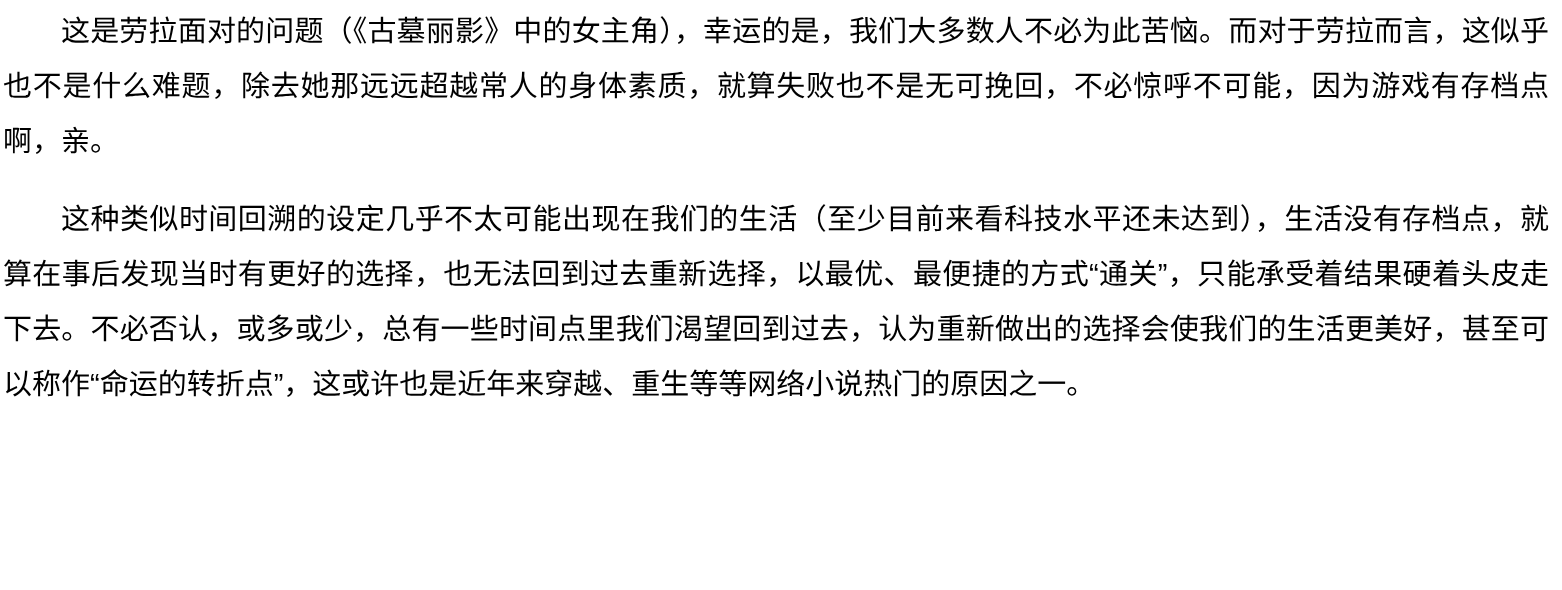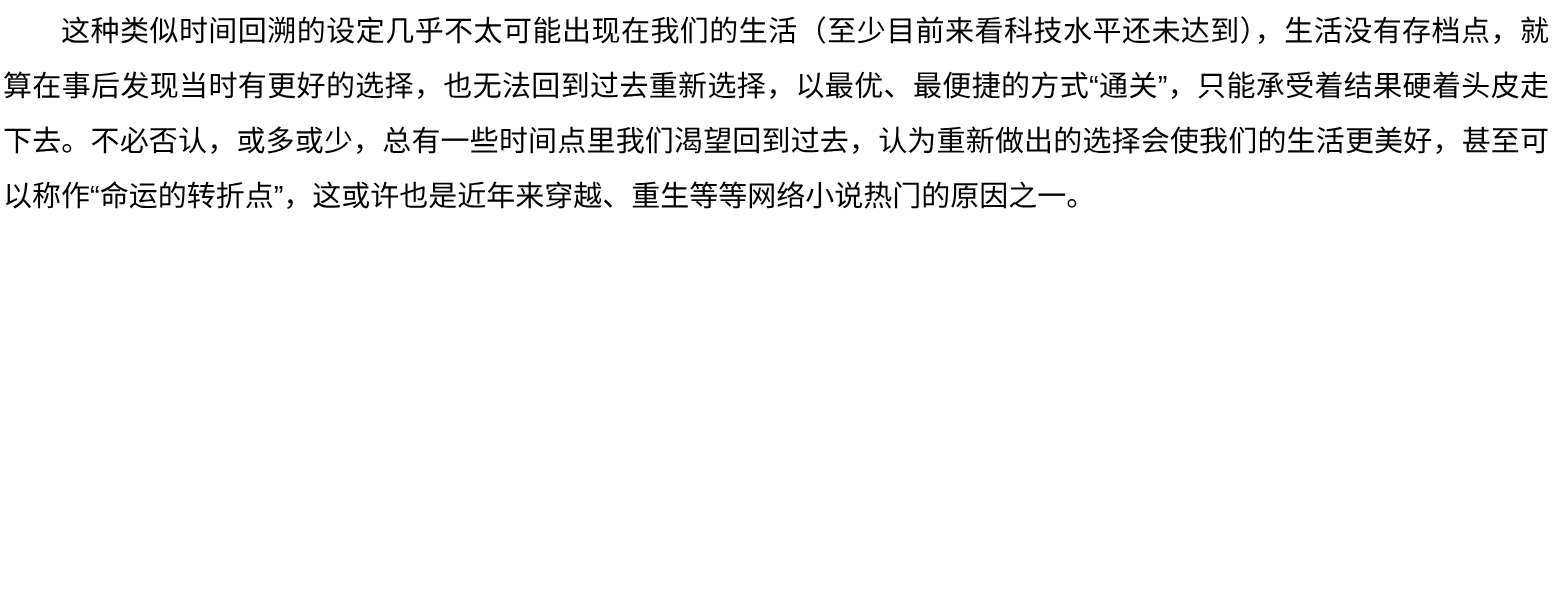--- a/index.html
+++ b/index.html
@@ -41,6 +41,7 @@
 <body>
 
 <main class="doc">
+  <p>这是劳拉面对的问题（《古墓丽影》中的女主角），幸运的是，我们大多数人不必为此苦恼。而对于劳拉而言，这似乎也不是什么难题，除去她那远远超越常人的身体素质，就算失败也不是无可挽回，不必惊呼不可能，因为游戏有存档点啊，亲。</p>
   <p>这种类似时间回溯的设定几乎不太可能出现在我们的生活（至少目前来看科技水平还未达到），生活没有存档点，就算在事后发现当时有更好的选择，也无法回到过去重新选择，以最优、最便捷的方式“通关”，只能承受着结果硬着头皮走下去。不必否认，或多或少，总有一些时间点里我们渴望回到过去，认为重新做出的选择会使我们的生活更美好，甚至可以称作“命运的转折点”，这或许也是近年来穿越、重生等等网络小说热门的原因之一。</p>
 </main>
 

